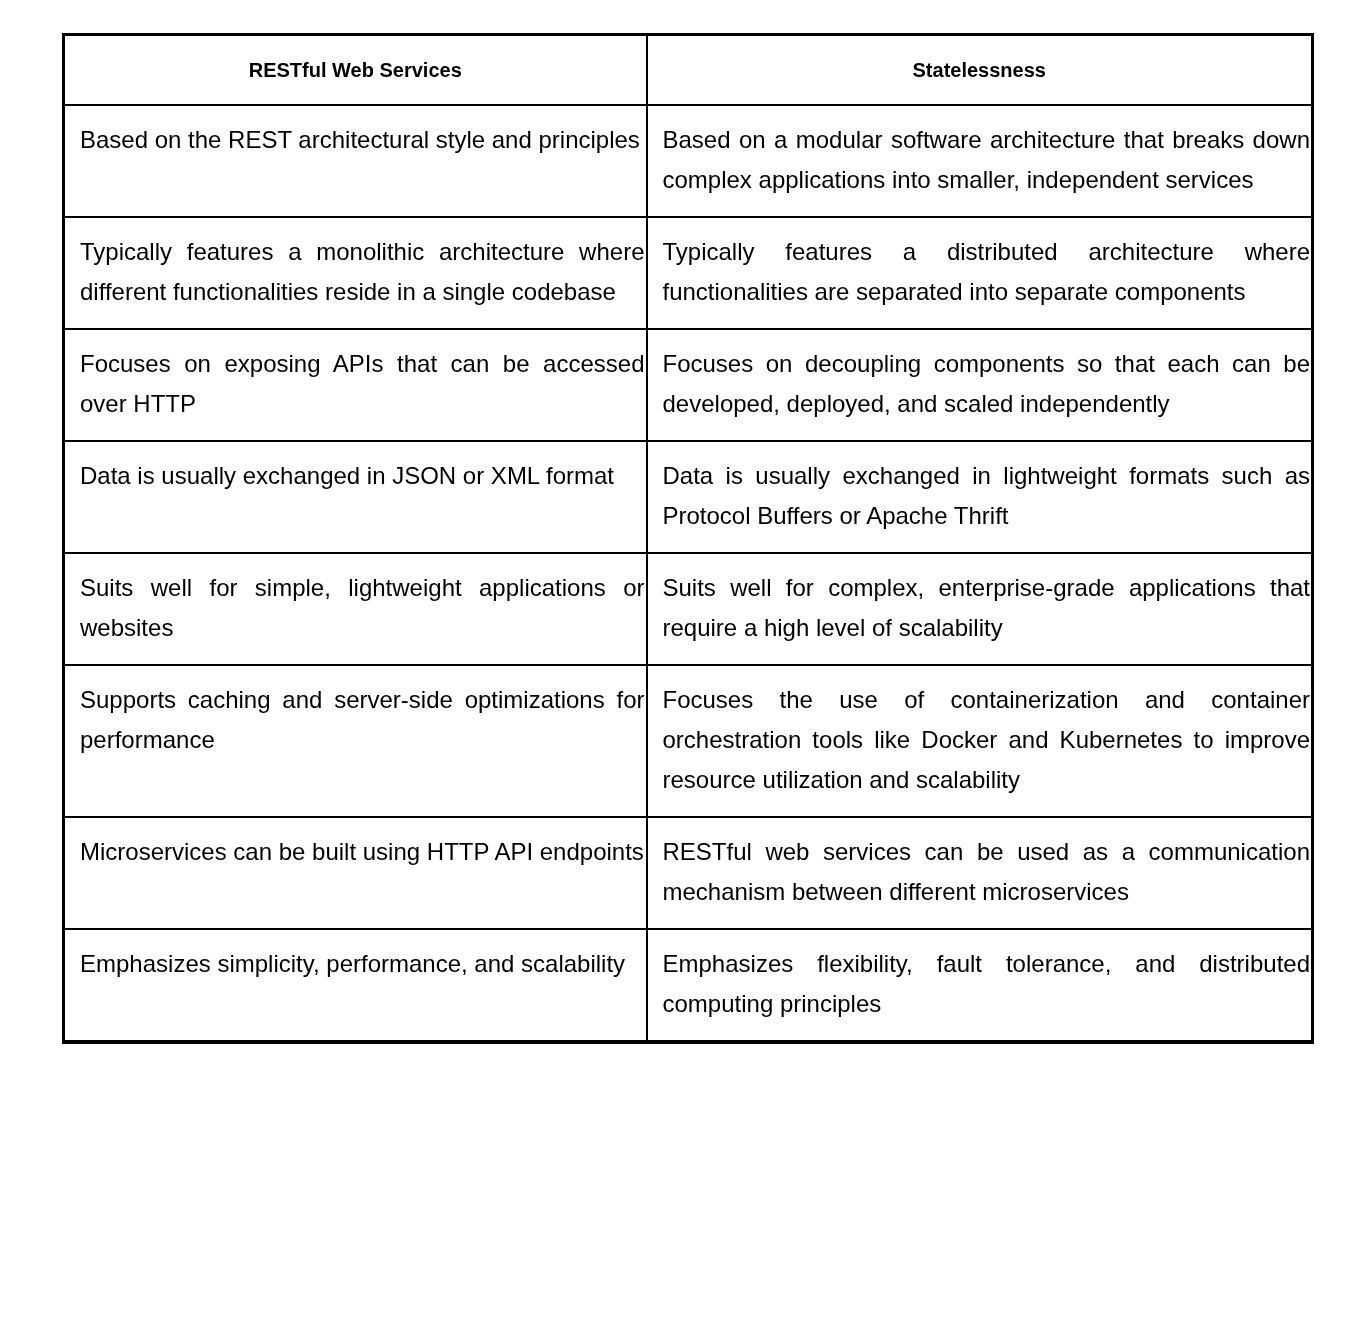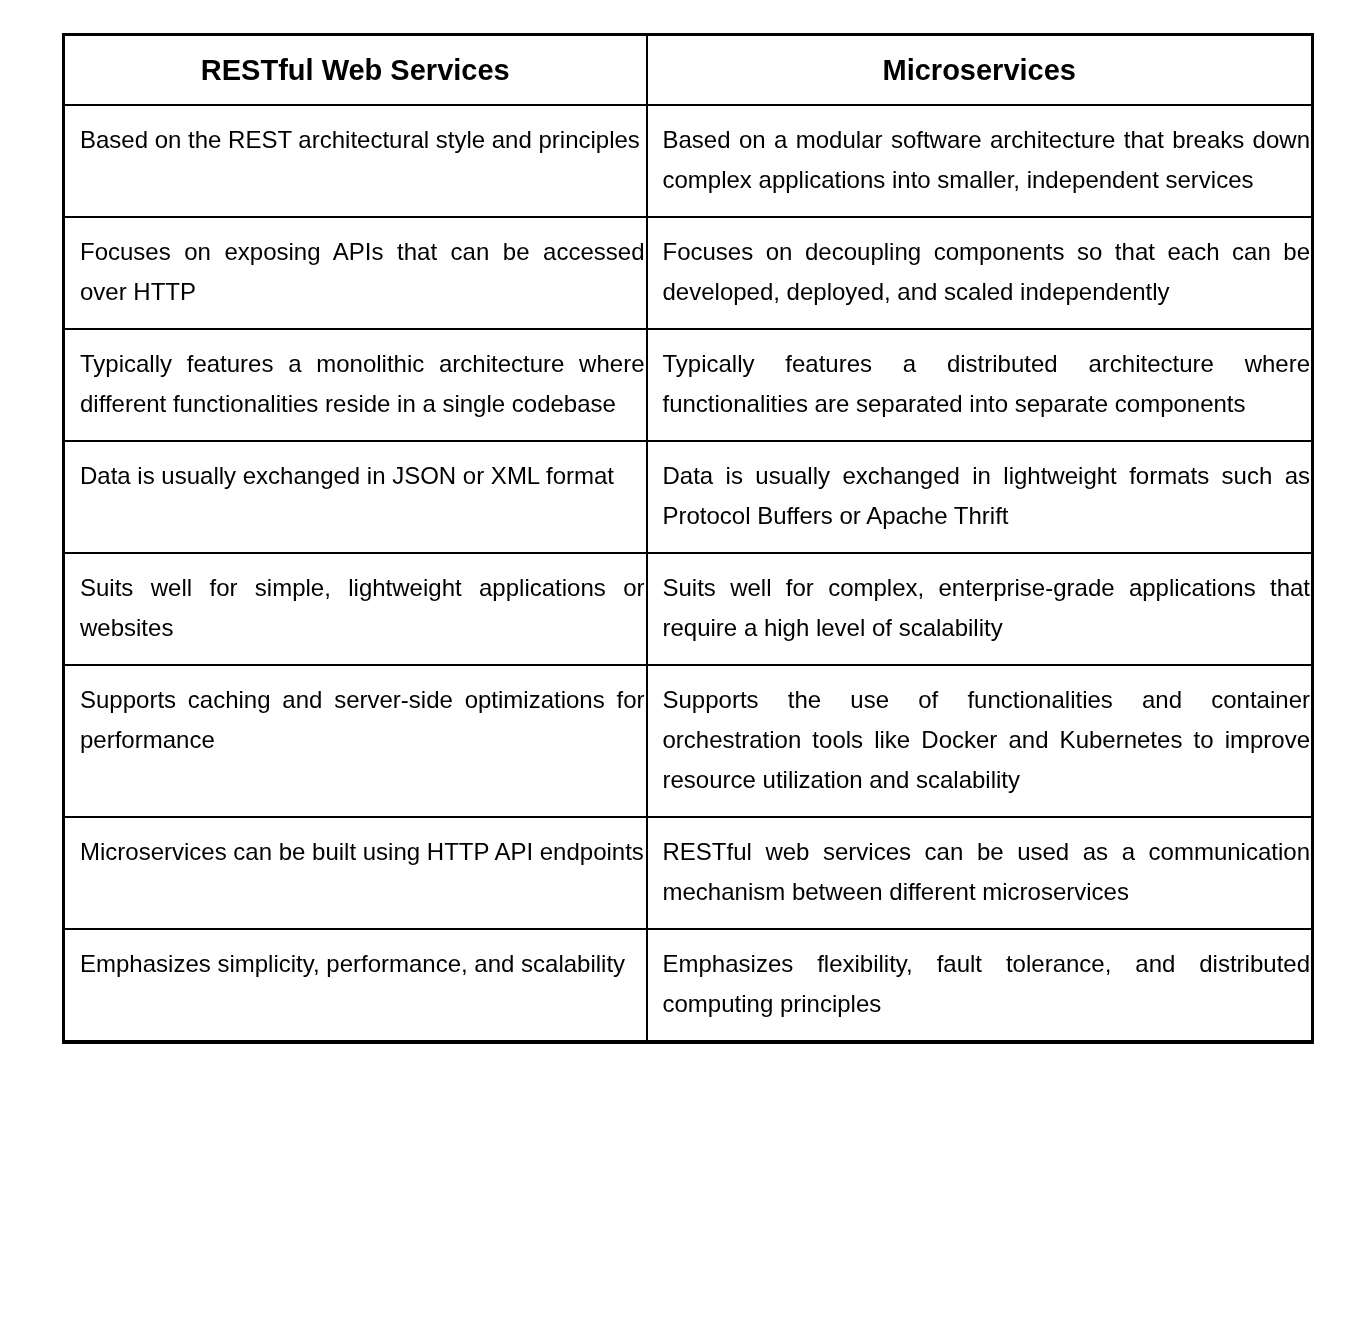--- a/index.html
+++ b/index.html
@@ -35,7 +35,7 @@
     box-sizing: border-box;
   }
   .comparison-table th {
-    font-size: 29px;
+    font-size: 20px;
     font-weight: bold;
     text-align: center;
     line-height: 38px;

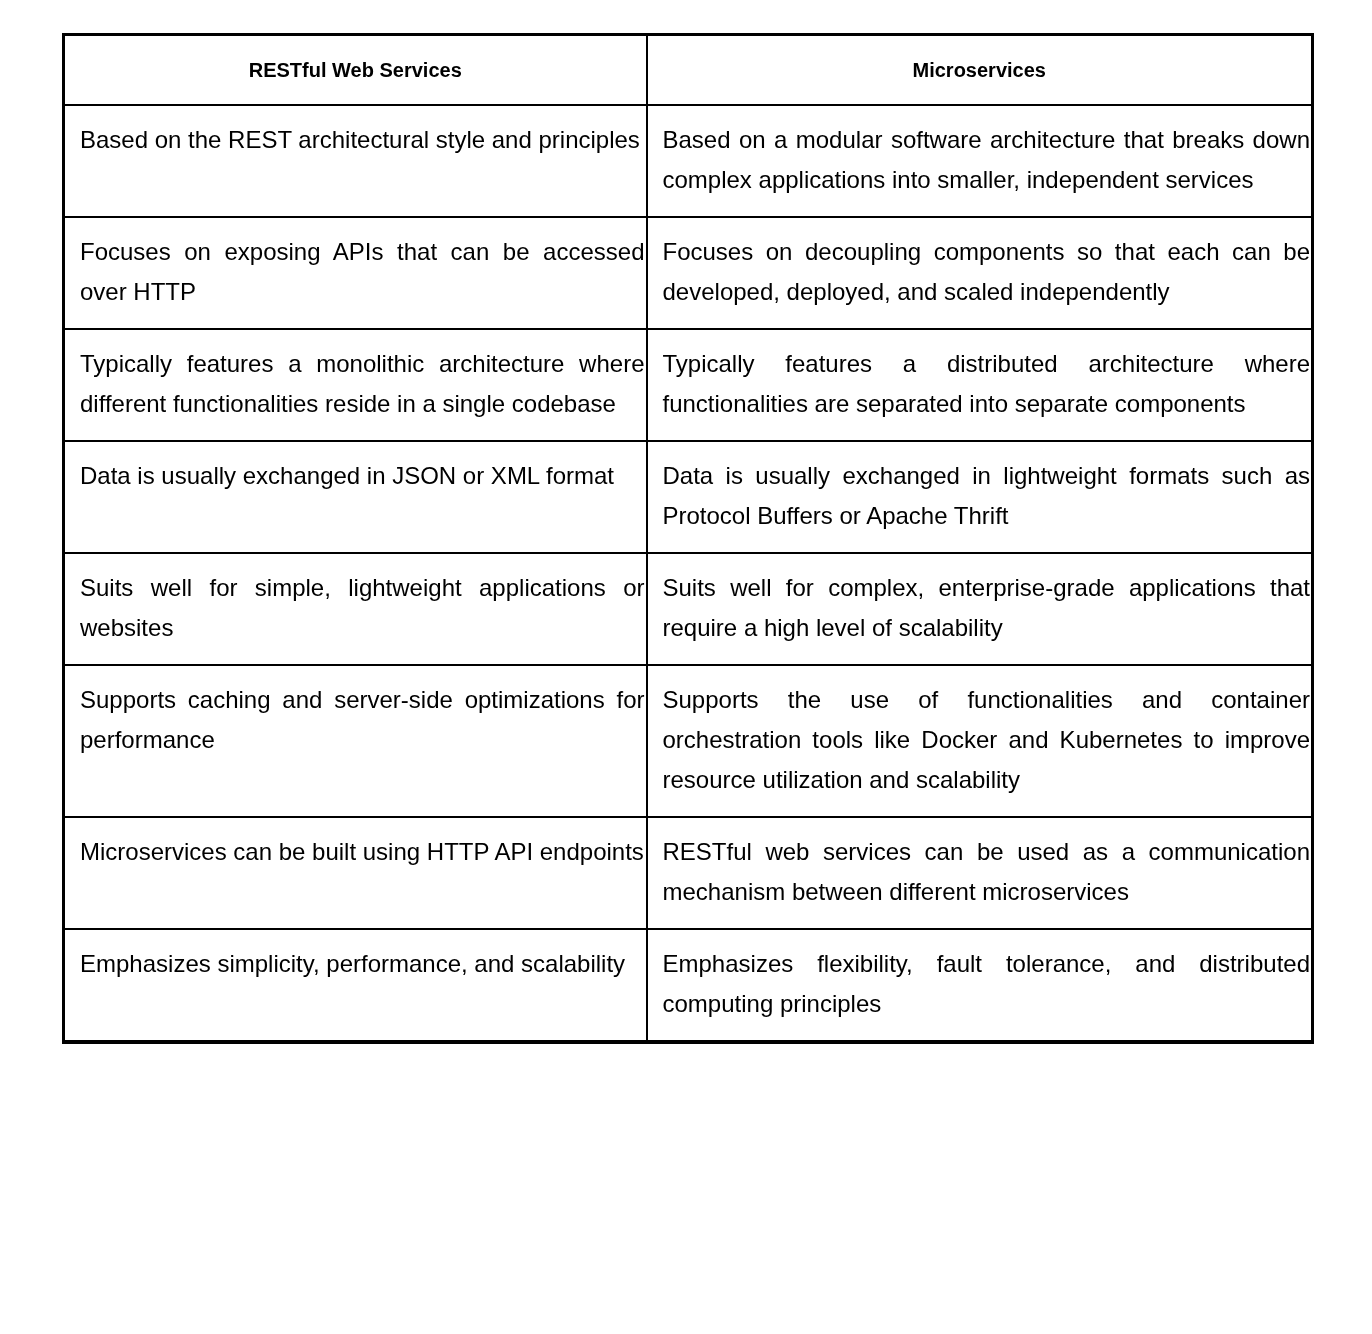--- a/index.html
+++ b/index.html
@@ -62,7 +62,7 @@
   <thead>
     <tr>
       <th>RESTful Web Services</th>
-      <th>Microservices</th>
+      <th>Statelessness</th>
     </tr>
   </thead>
   <tbody>

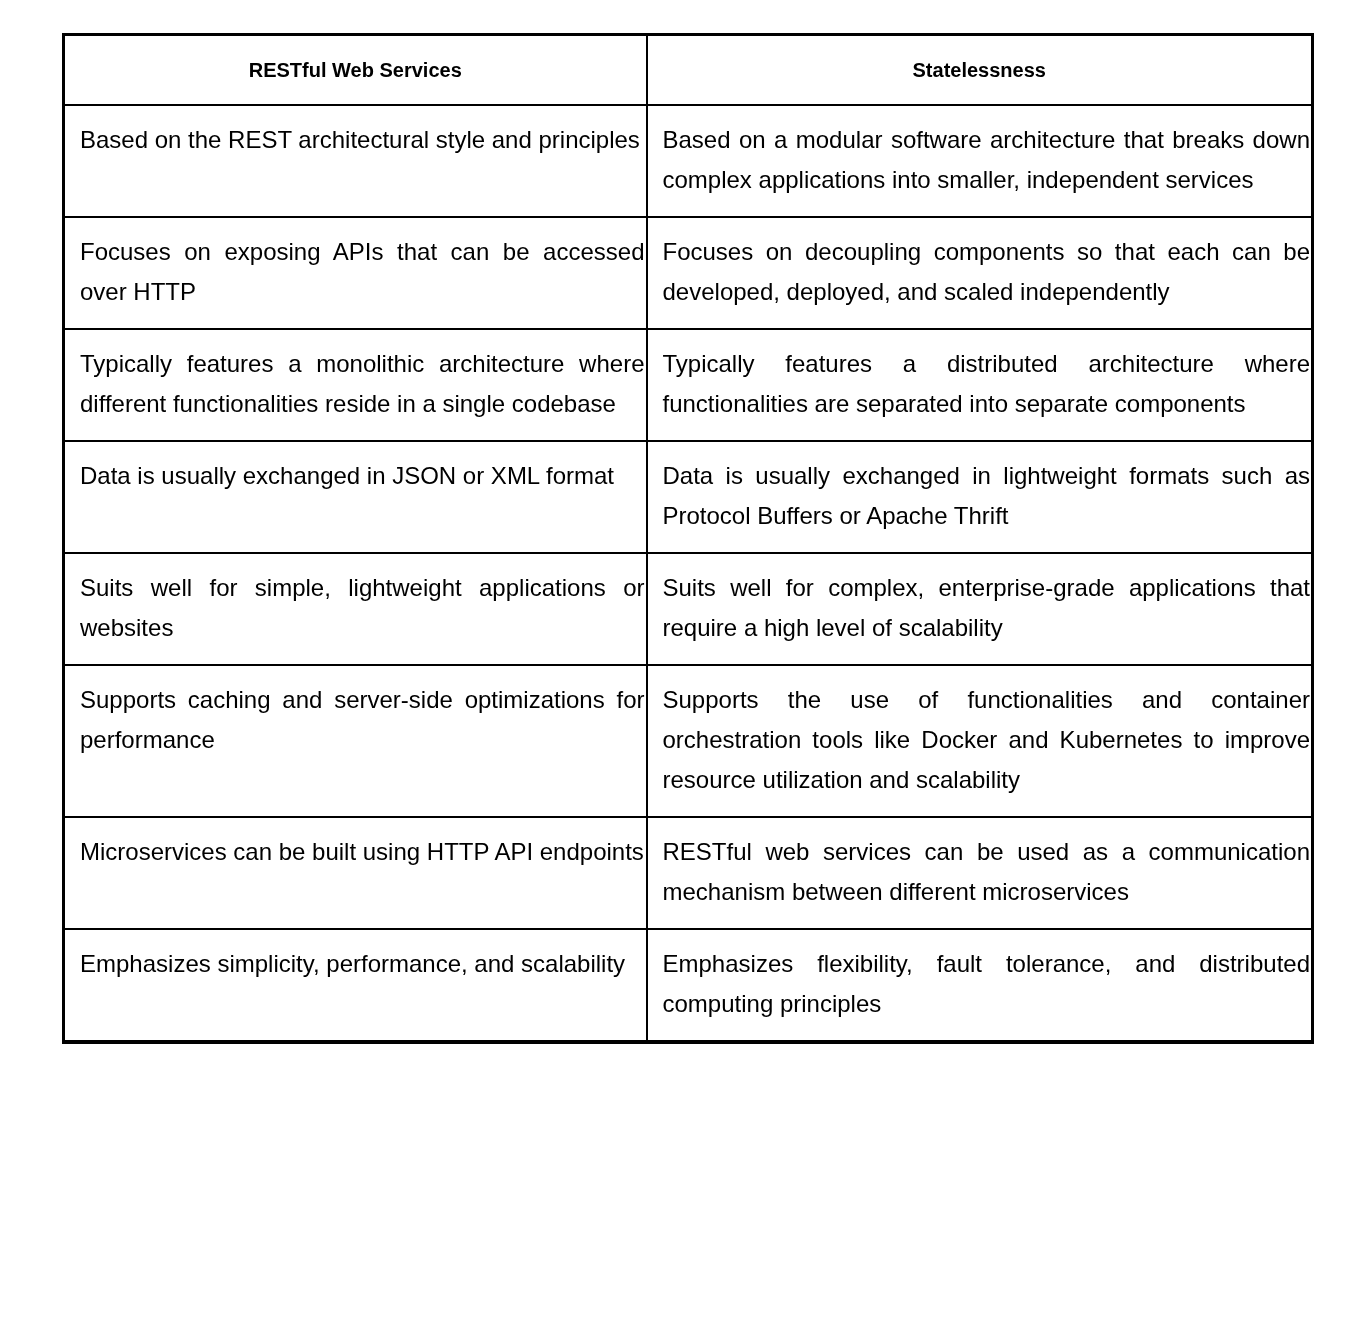--- a/index.html
+++ b/index.html
@@ -71,12 +71,12 @@
       <td>Based on a modular software architecture that breaks down complex applications into smaller, independent services</td>
     </tr>
     <tr>
+      <td>Typically features a monolithic architecture where different functionalities reside in a single codebase</td>
+      <td>Typically features a distributed architecture where functionalities are separated into separate components</td>
+    </tr>
+    <tr>
       <td>Focuses on exposing APIs that can be accessed over HTTP</td>
       <td>Focuses on decoupling components so that each can be developed, deployed, and scaled independently</td>
-    </tr>
-    <tr>
-      <td>Typically features a monolithic architecture where different functionalities reside in a single codebase</td>
-      <td>Typically features a distributed architecture where functionalities are separated into separate components</td>
     </tr>
     <tr>
       <td>Data is usually exchanged in JSON or XML format</td>

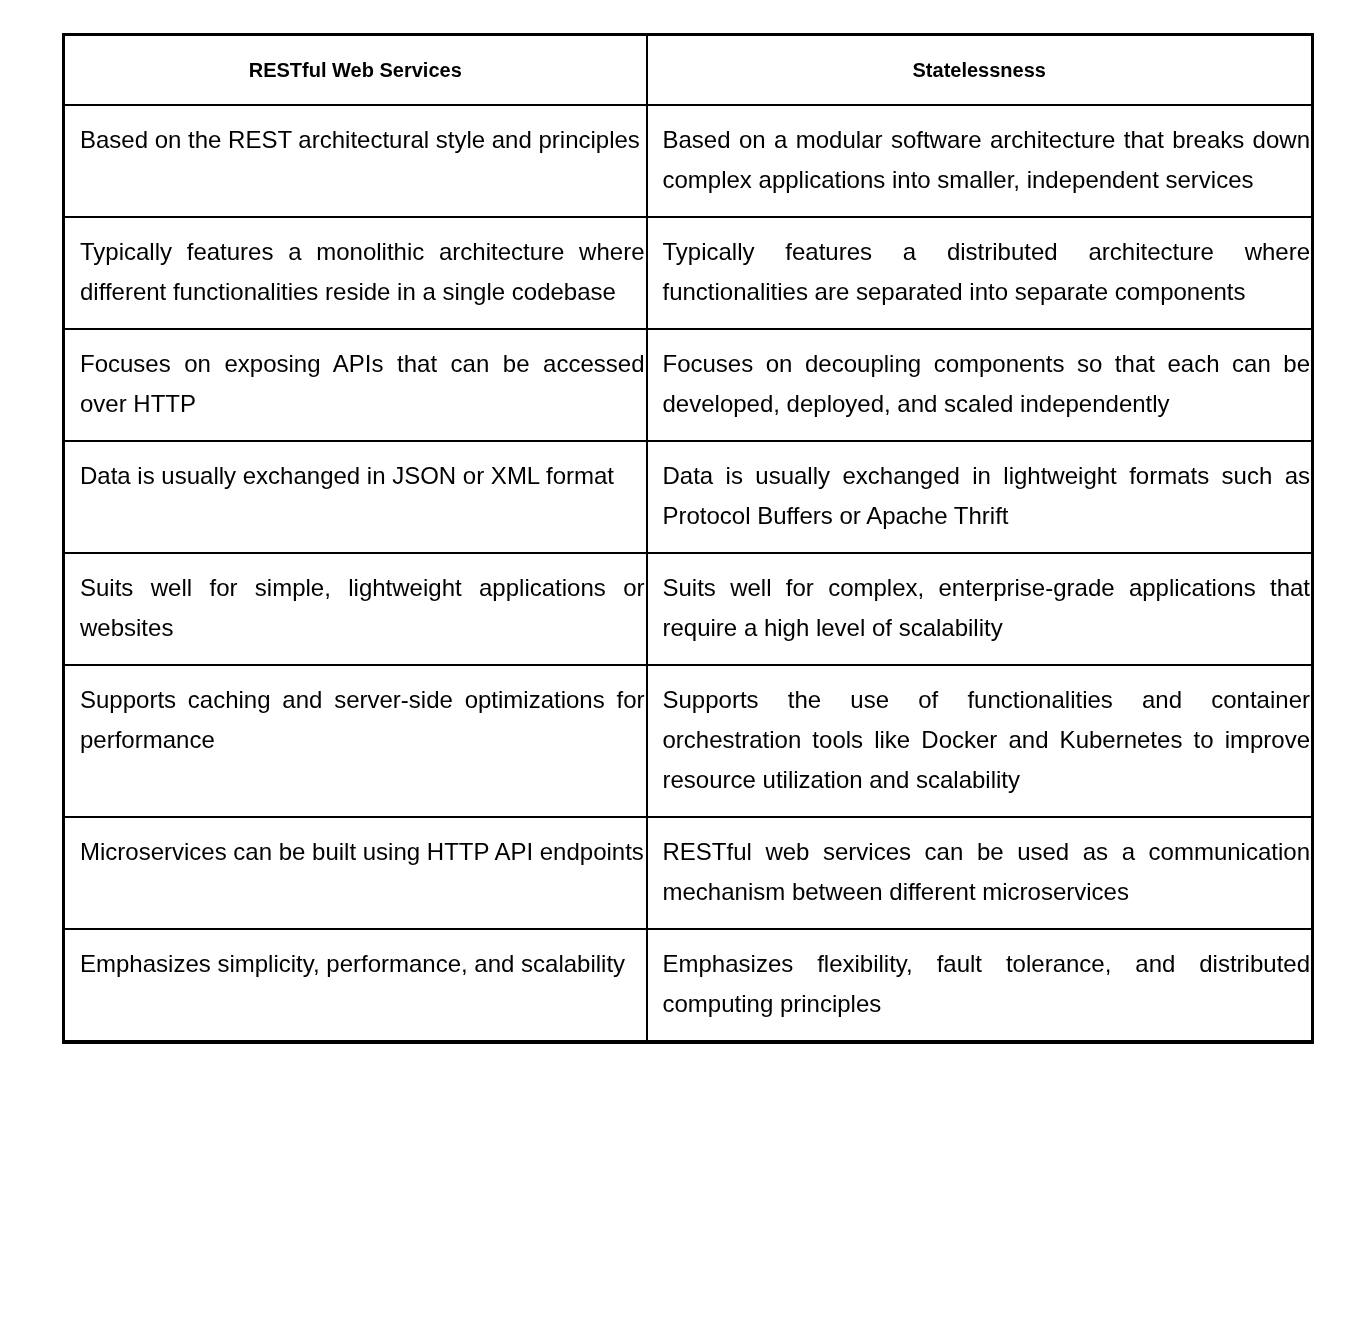--- a/index.html
+++ b/index.html
@@ -88,7 +88,7 @@
     </tr>
     <tr>
       <td>Supports caching and server-side optimizations for performance</td>
-      <td>Supports the use of functionalities and container orchestration tools like Docker and Kubernetes to improve resource utilization and scalability</td>
+      <td>Focuses the use of containerization and container orchestration tools like Docker and Kubernetes to improve resource utilization and scalability</td>
     </tr>
     <tr>
       <td>Microservices can be built using HTTP API endpoints</td>

